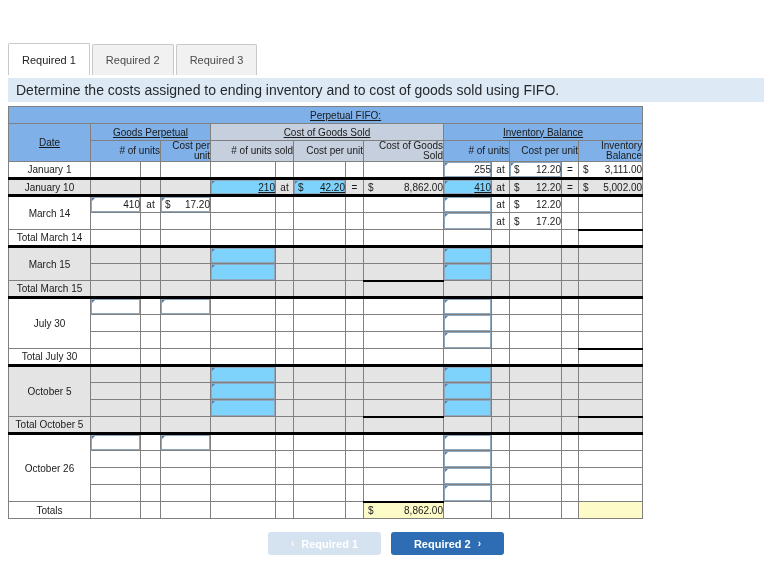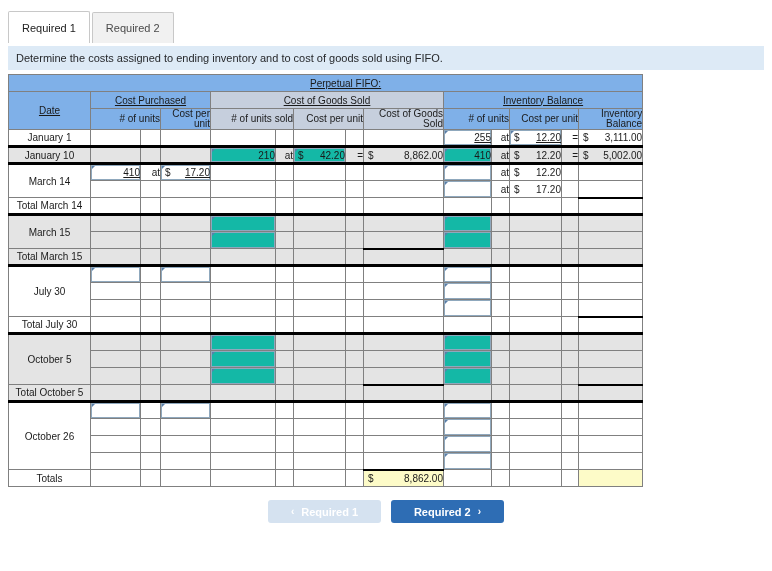--- a/index.html
+++ b/index.html
@@ -11,7 +11,7 @@
     color:#1a1a1a;
     overflow:hidden;
   }
-  .page{position:relative;width:772px;height:503px;}
+  .page{position:relative;width:772px;height:503px;margin-top:32px;}
 
   
   .tabstrip{position:absolute;left:8px;top:11px;height:32px;display:flex;align-items:flex-end;}

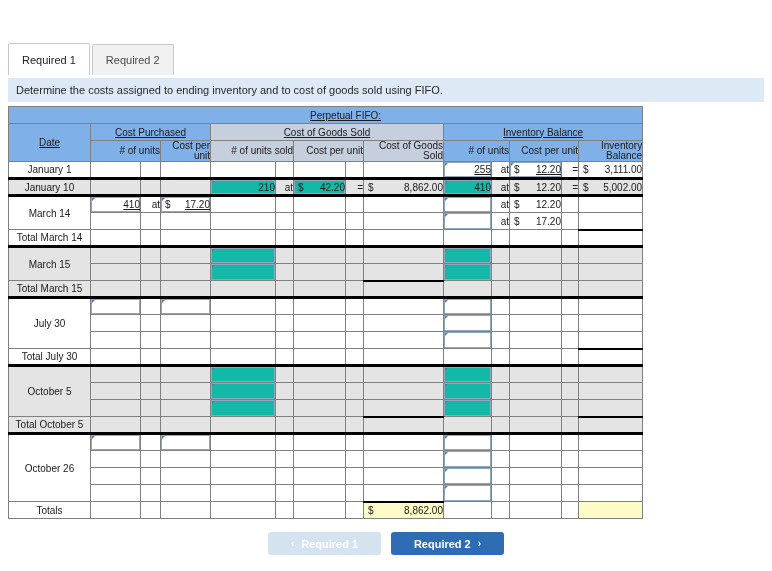--- a/index.html
+++ b/index.html
@@ -153,6 +153,9 @@
       </div>
     <div class="tab">
         <span>Required 2</span>
+      </div>
+    <div class="tab">
+        <span>Required 3</span>
       </div>
   </div>
 

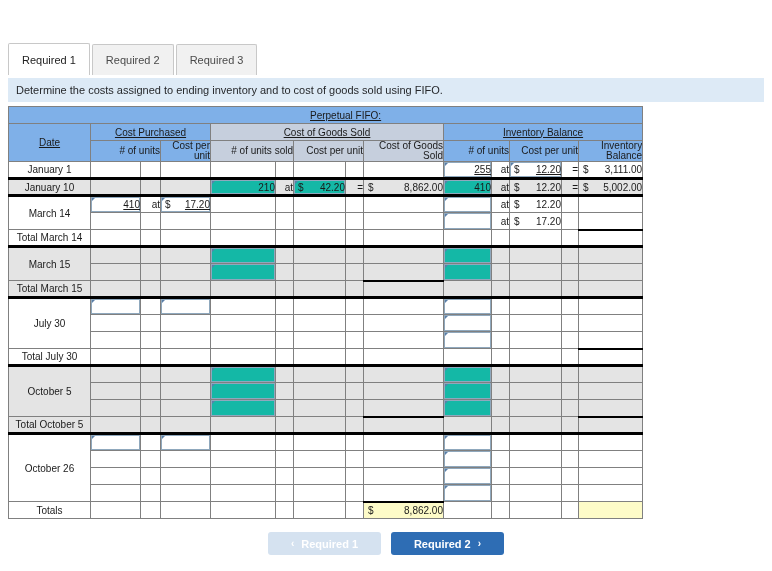--- a/index.html
+++ b/index.html
@@ -41,7 +41,7 @@
     display:flex;align-items:center;
     box-sizing:border-box;
     padding-left:8px;
-    font-size:11px;color:#26282b;
+    font-size:14px;color:#26282b;
   }
 
   

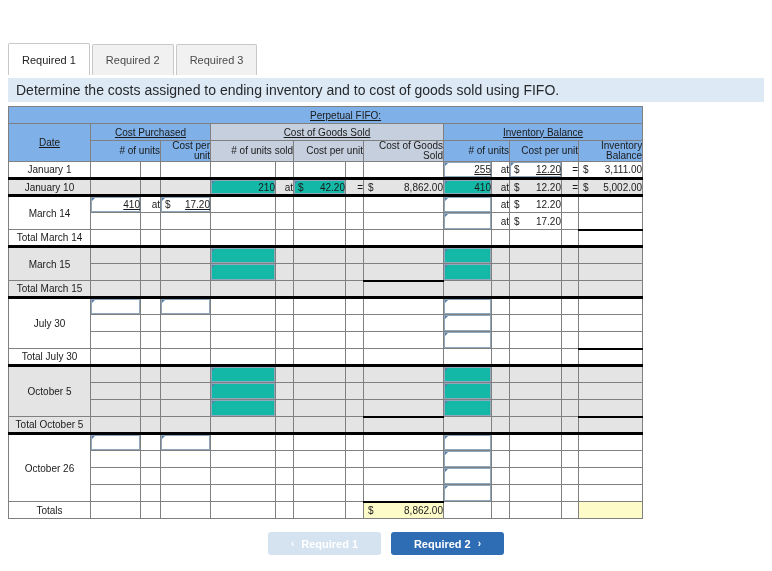--- a/index.html
+++ b/index.html
@@ -189,7 +189,7 @@
 
     <tr>
       <td class="hdr-date" rowspan="2"><span>Date</span></td>
-      <td class="hdr-grp" colspan="3"><span>Cost Purchased</span></td>
+      <td class="hdr-grp" colspan="3"><span>Goods Perpetual</span></td>
       <td class="hdr-grp gray" colspan="5"><span>Cost of Goods Sold</span></td>
       <td class="hdr-grp" colspan="5"><span>Inventory Balance</span></td>
     </tr>

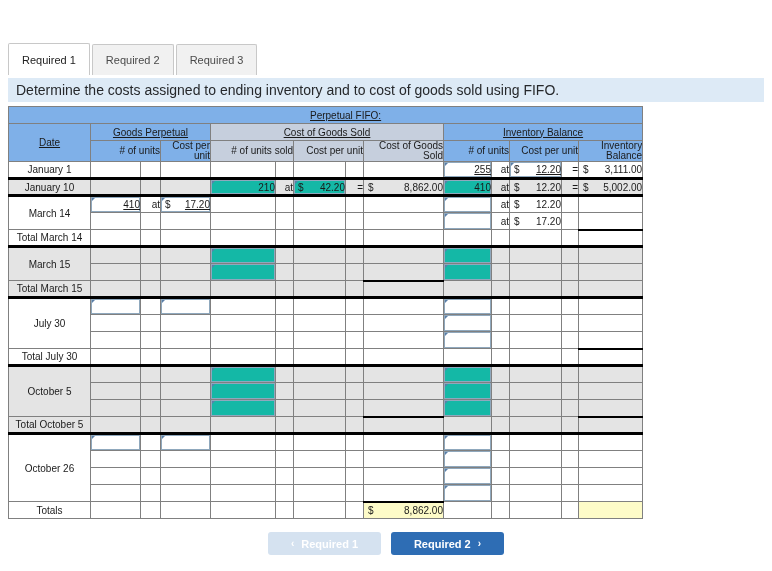--- a/index.html
+++ b/index.html
@@ -121,7 +121,7 @@
     border-left:3px solid #5a7fa8;
     border-bottom:3px solid transparent;
   }
-  .inp.filled{background:#ffffff;text-decoration:underline;}
+  .inp.filled{background:#ffffff;}
 
   .yellow{background:#fdfbc8 !important;}
 

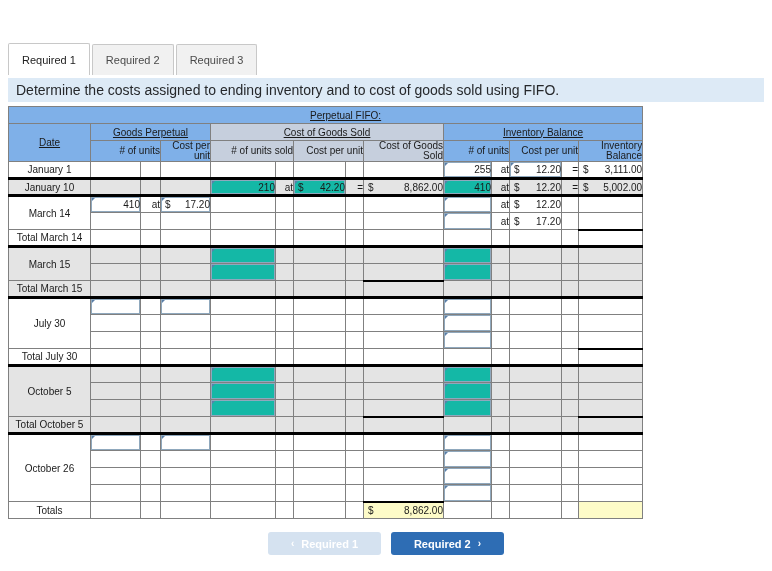--- a/index.html
+++ b/index.html
@@ -103,7 +103,7 @@
   tr.white td{background:#ffffff;}
 
   .num{text-align:right;padding-right:3px;}
-  .ctr{text-align:right;}
+  .ctr{text-align:center;}
   .money{position:relative;text-align:right;padding-right:4px;}
   .money .sym{position:absolute;left:4px;}
 

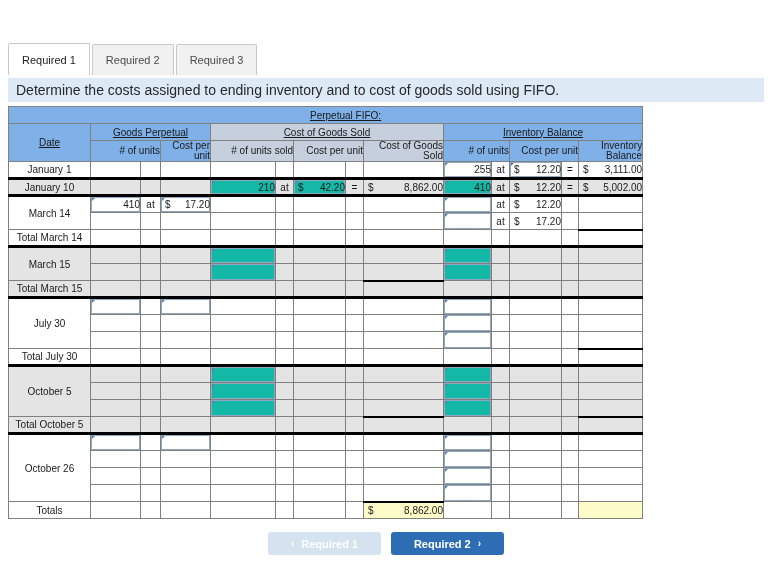--- a/index.html
+++ b/index.html
@@ -113,7 +113,7 @@
     background:#ffffff;
     box-shadow:inset 0 0 0 1px #8fa8bd;
   }
-  tr.shade .inp{background:#14b8a6;}
+  tr.shade .inp{background:#7dd3fc;text-decoration:underline;}
   .inp::before{
     content:"";
     position:absolute;left:1px;top:1px;

